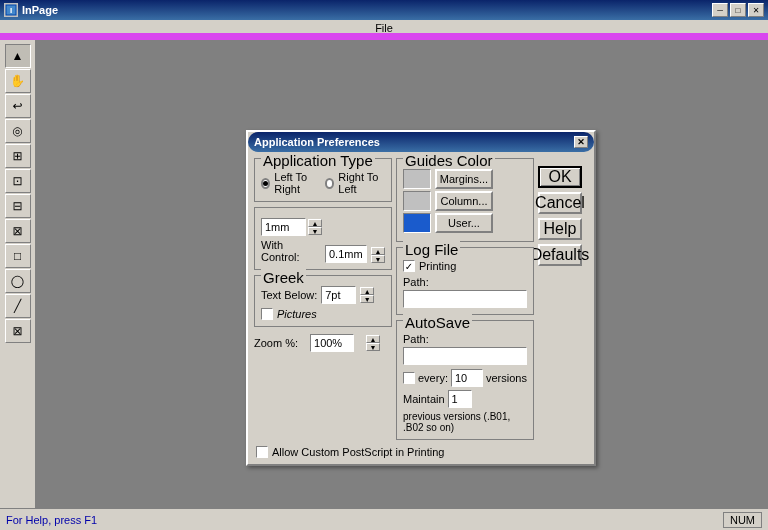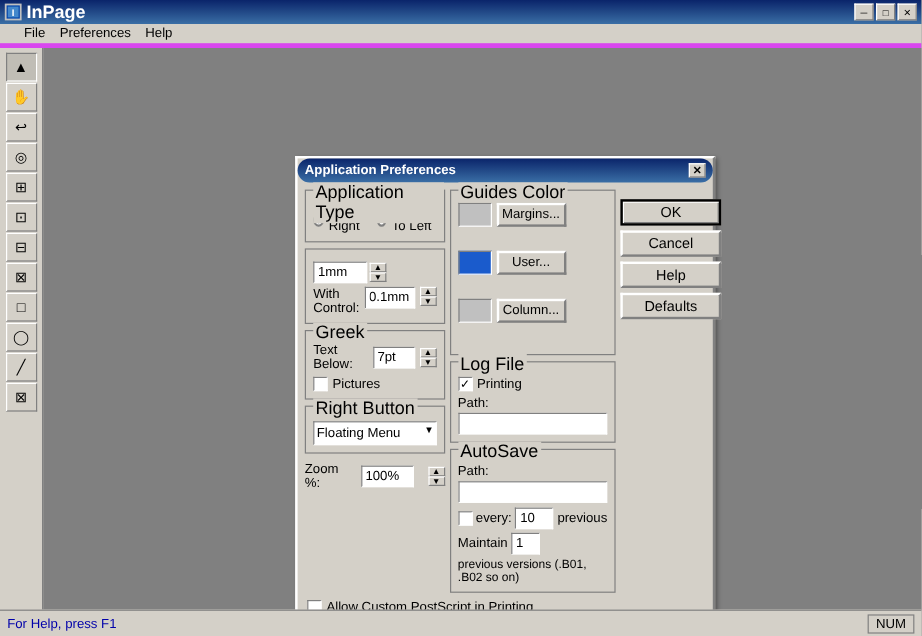--- a/index.html
+++ b/index.html
@@ -36,7 +36,7 @@
     }
     .title-bar-text {
       flex: 1;
-      font-size: 15px;
+      font-size: 11px;
       font-weight: bold;
     }
     .title-bar-controls {

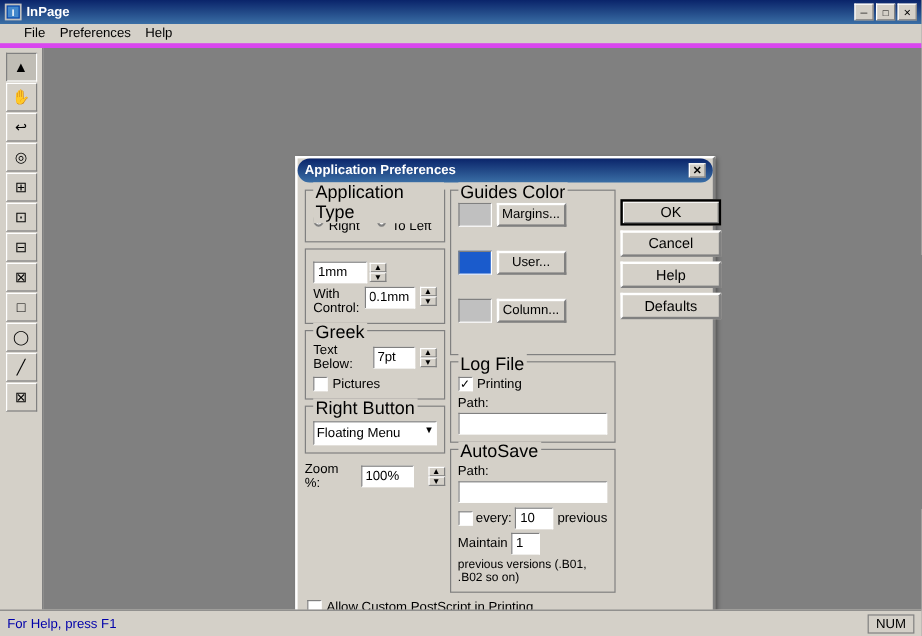--- a/index.html
+++ b/index.html
@@ -66,8 +66,9 @@
       height: 20px;
       display: flex;
       align-items: center;
-      padding: 0 14px;
-      border-bottom: 4px solid #d946ef;
+      padding: 0 2px;
+      border-bottom: 7px solid #d946ef;
+      flex-direction: column;
     }
     .menu-item {
       padding: 2px 6px;

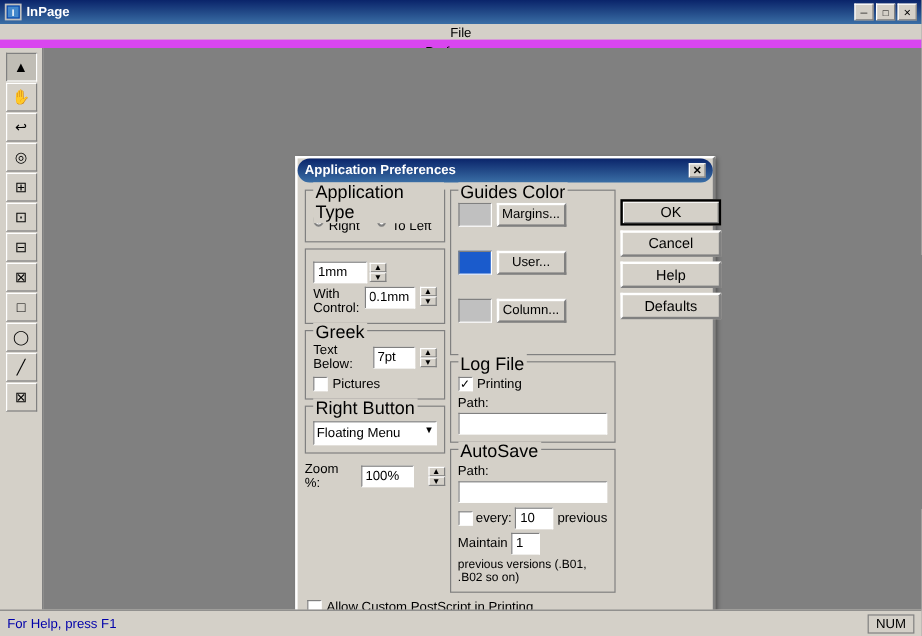--- a/index.html
+++ b/index.html
@@ -316,7 +316,7 @@
       display: flex;
       align-items: flex-start;
       gap: 4px;
-      margin-bottom: 20px;
+      margin-bottom: 2px;
     }
 
     

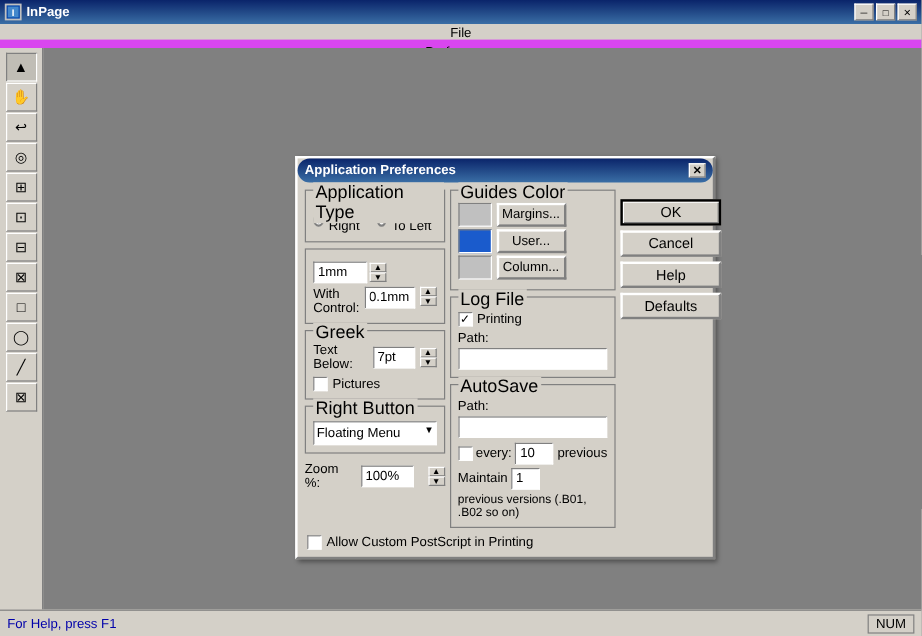--- a/index.html
+++ b/index.html
@@ -211,12 +211,12 @@
       padding: 8px 6px 8px 0;
     }
     .win-btn {
-      width: 84px;
+      width: 44px;
       height: 22px;
       background: #d4d0c8;
       border: 2px solid;
       border-color: #ffffff #808080 #808080 #ffffff;
-      font-size: 12px;
+      font-size: 16px;
       cursor: pointer;
       display: flex;
       align-items: center;

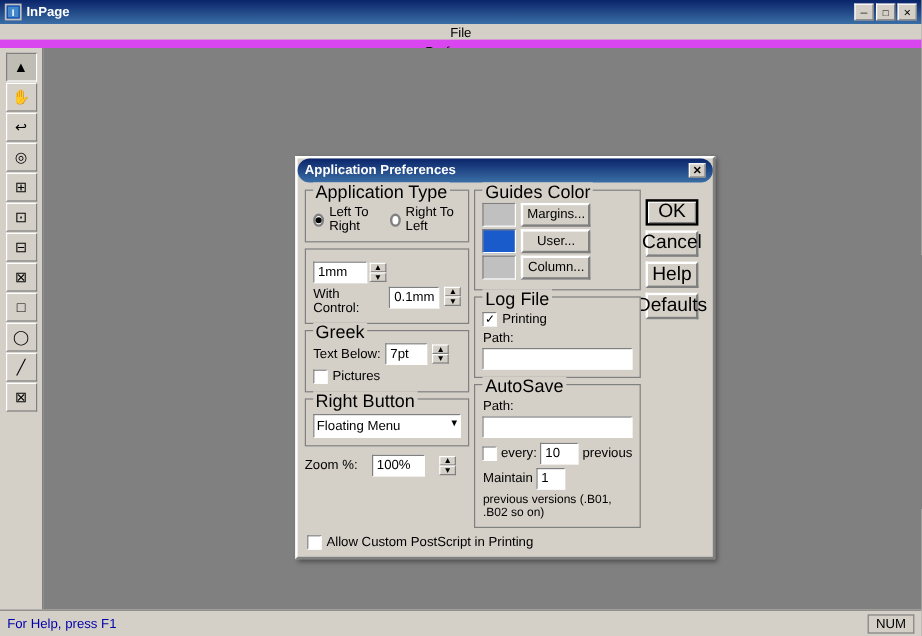--- a/index.html
+++ b/index.html
@@ -497,12 +497,12 @@
                   <button class="win-btn" style="width: 58px; height: 20px; font-size: 11px;">Margins...</button>
                 </div>
                 <div class="swatch-row">
+                  <div class="color-swatch" style="background: #c0c0c0;"></div>
+                  <button class="win-btn" style="width: 58px; height: 20px; font-size: 11px;">Column...</button>
+                </div>
+                <div class="swatch-row">
                   <div class="color-swatch" style="background: #1a5bcc;"></div>
                   <button class="win-btn" style="width: 58px; height: 20px; font-size: 11px;">User...</button>
-                </div>
-                <div class="swatch-row">
-                  <div class="color-swatch" style="background: #c0c0c0;"></div>
-                  <button class="win-btn" style="width: 58px; height: 20px; font-size: 11px;">Column...</button>
                 </div>
               </div>
             </div>

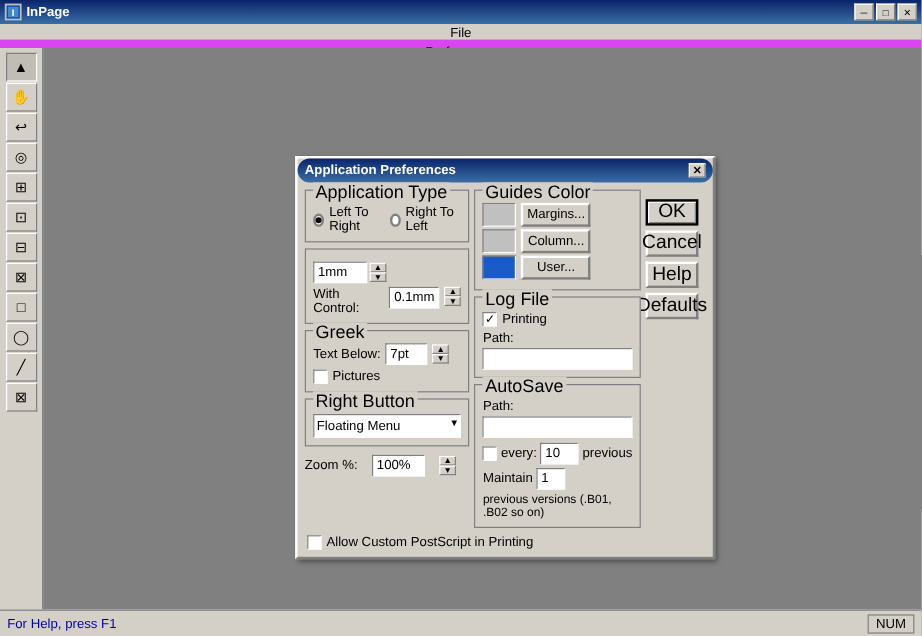--- a/index.html
+++ b/index.html
@@ -439,7 +439,7 @@
                   <div class="spin-btn">▼</div>
                 </div>
               </div>
-              <div style="display: flex; align-items: flex-start; gap: 4px; margin-top: 3px;">
+              <div style="display: flex; align-items: flex-end; gap: 4px; margin-top: 3px;">
                 <span class="label-text">With Control:</span>
                 <input class="input-field" style="width: 42px;" value="0.1mm">
                 <div class="spin-btns">

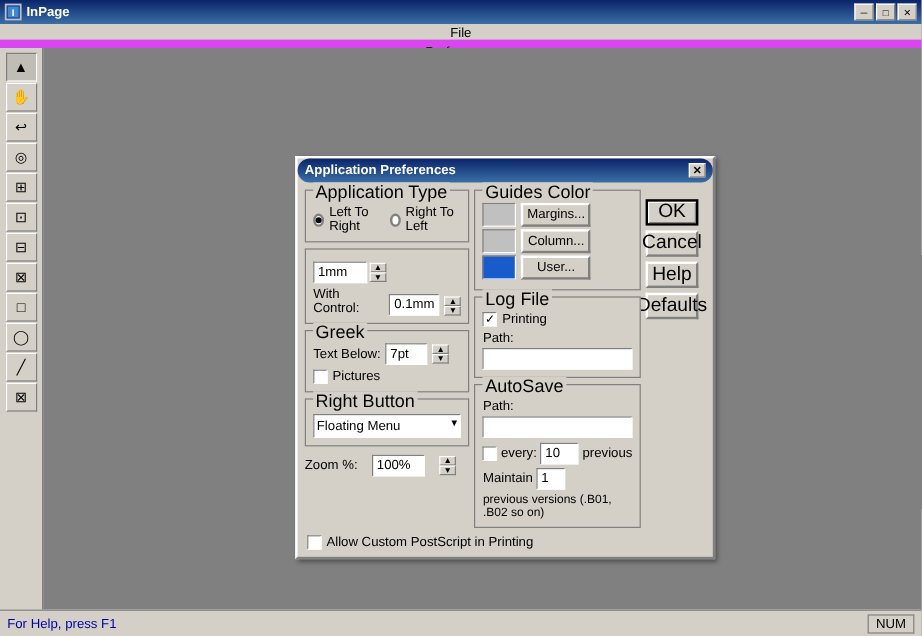--- a/index.html
+++ b/index.html
@@ -459,7 +459,7 @@
                   <div class="spin-btn">▼</div>
                 </div>
               </div>
-              <div class="checkbox-row" style="margin-top: 4px;">
+              <div class="checkbox-row" style="margin-top: 4px; font-style: italic;">
                 <div class="checkbox-input"></div>
                 <span class="label-text">Pictures</span>
               </div>

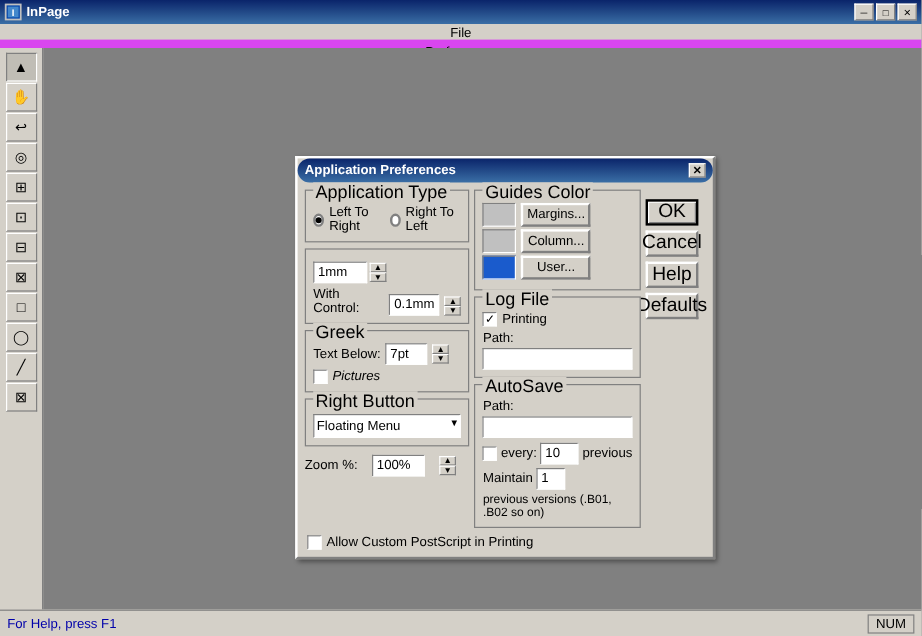--- a/index.html
+++ b/index.html
@@ -465,17 +465,6 @@
               </div>
             </div>
 
-            <div class="section" style="padding-top: 8px;">
-              <span class="section-title">Right Button</span>
-              <div class="select-wrapper" style="margin-top: 4px;">
-                <select class="select-field">
-                  <option>Floating Menu</option>
-                  <option>Context Menu</option>
-                  <option>None</option>
-                </select>
-                <span class="select-arrow">▼</span>
-              </div>
-            </div>
 
             <div style="display: flex; align-items: center; gap: 12px; padding: 2px 0 0 0;">
               <span class="label-text">Zoom %:</span>

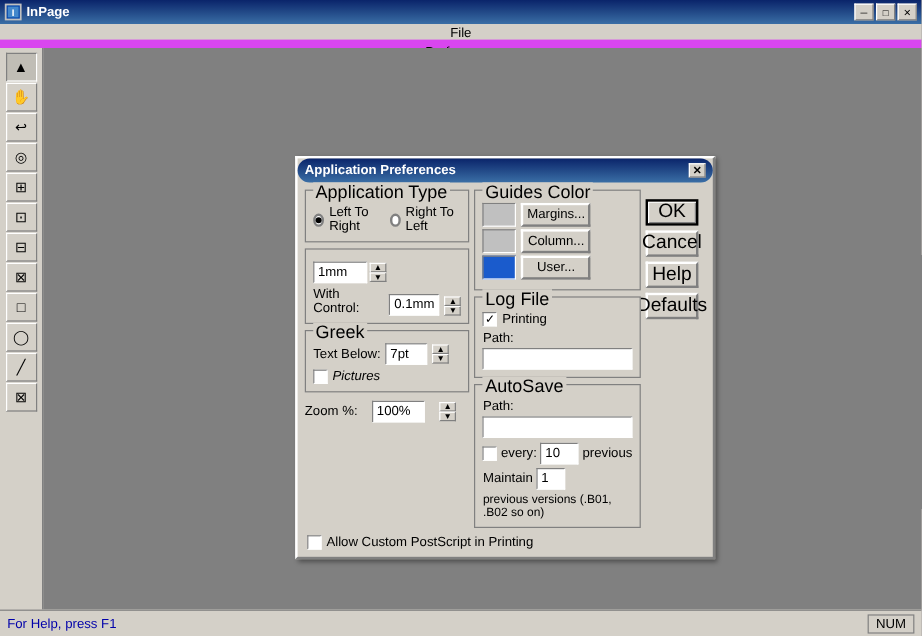--- a/index.html
+++ b/index.html
@@ -518,7 +518,7 @@
                 <div class="checkbox-input"></div>
                 <span class="label-text">every:</span>
                 <input class="input-field" style="width: 32px;" value="10">
-                <span class="label-text">previous</span>
+                <span class="label-text">versions</span>
               </div>
               <div style="display: flex; align-items: center; gap: 3px; margin-top: 3px; flex-wrap: wrap;">
                 <span class="label-text">Maintain</span>

